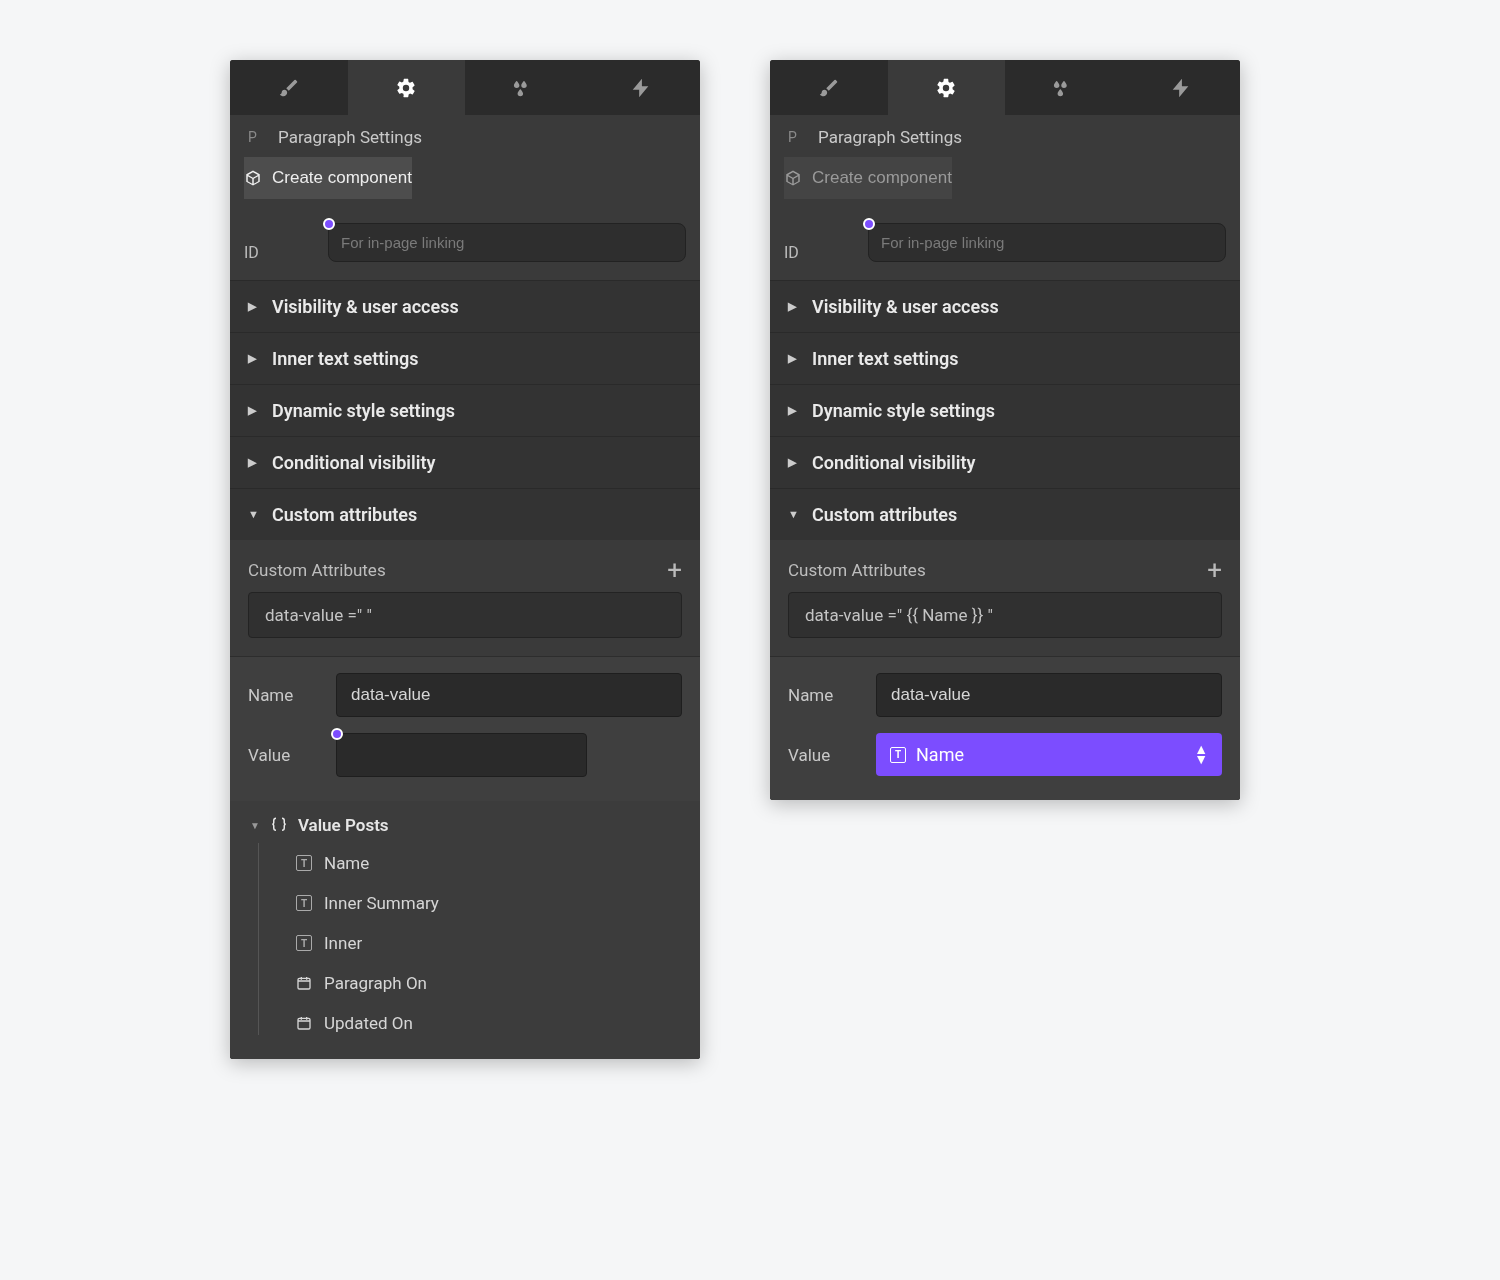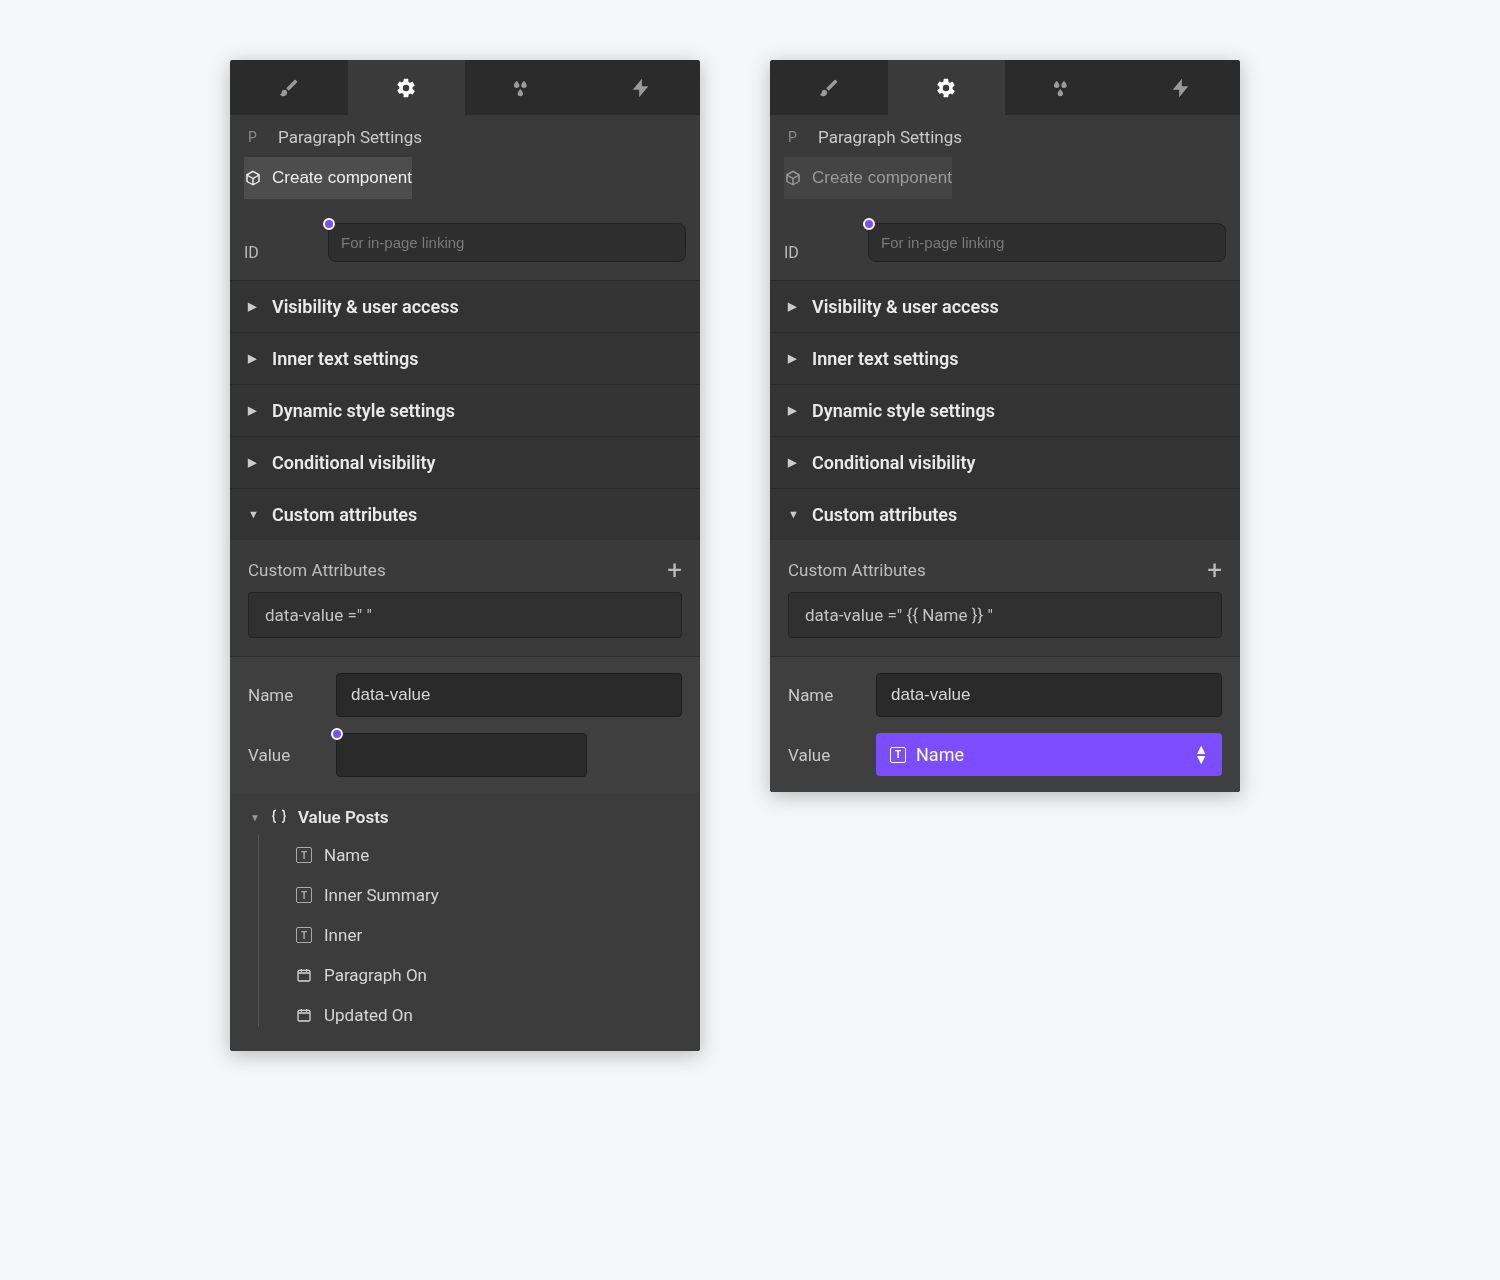--- a/index.html
+++ b/index.html
@@ -159,7 +159,7 @@
     gap: 18px;
     margin-bottom: 16px;
   }
-  .kv-row:last-child { margin-bottom: 0; }
+  .kv-row:last-child { margin-bottom: 8px; }
   .kv-label { color: #c8c8c8; font-size: 17px; width: 70px; }
   .kv-input {
     flex: 1;

